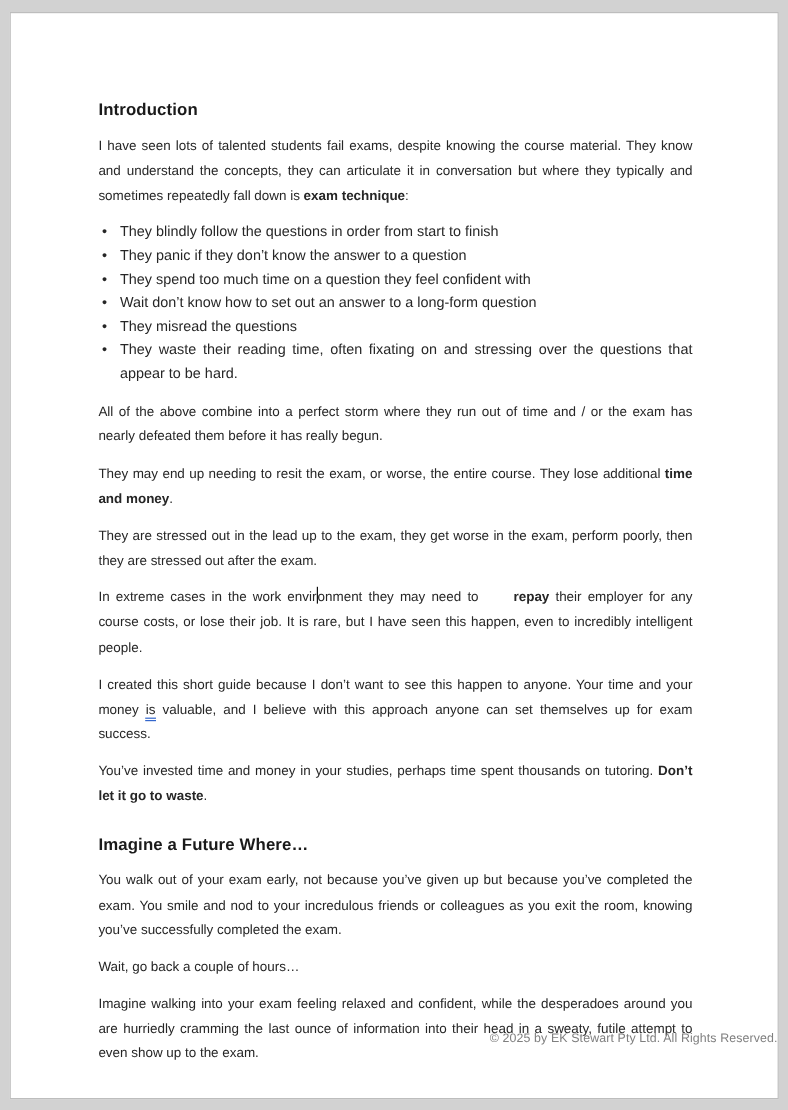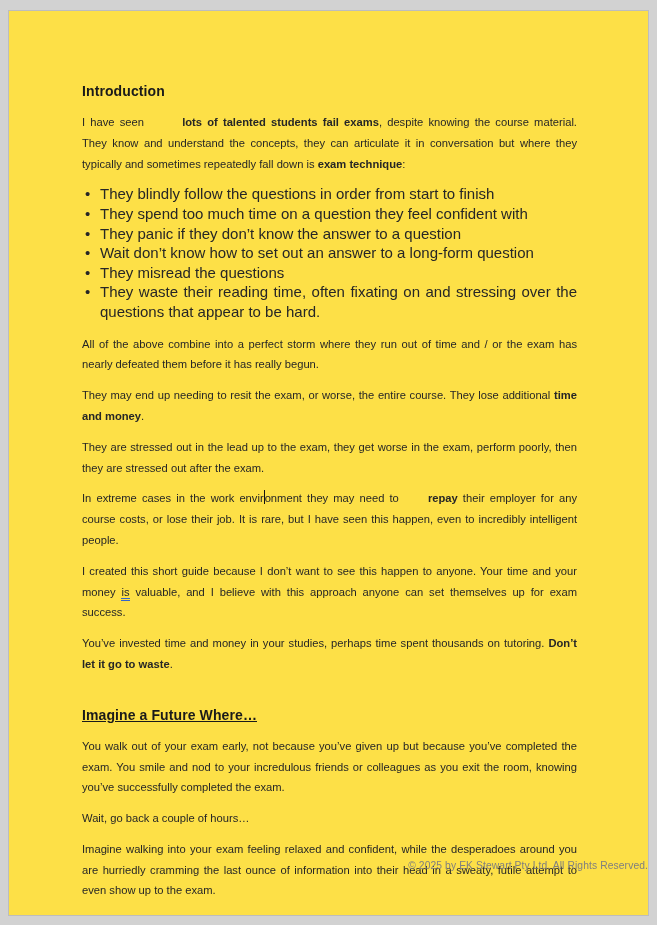--- a/index.html
+++ b/index.html
@@ -9,7 +9,7 @@
   }
   .page{
     position:absolute;left:8px;top:10px;width:641px;height:906px;
-    background:#fde047;border:1px solid #bdbdbd;box-sizing:border-box;
+    background:#ffffff;border:1px solid #bdbdbd;box-sizing:border-box;
     padding:72px 71px 0 73px;
   }
   h1{

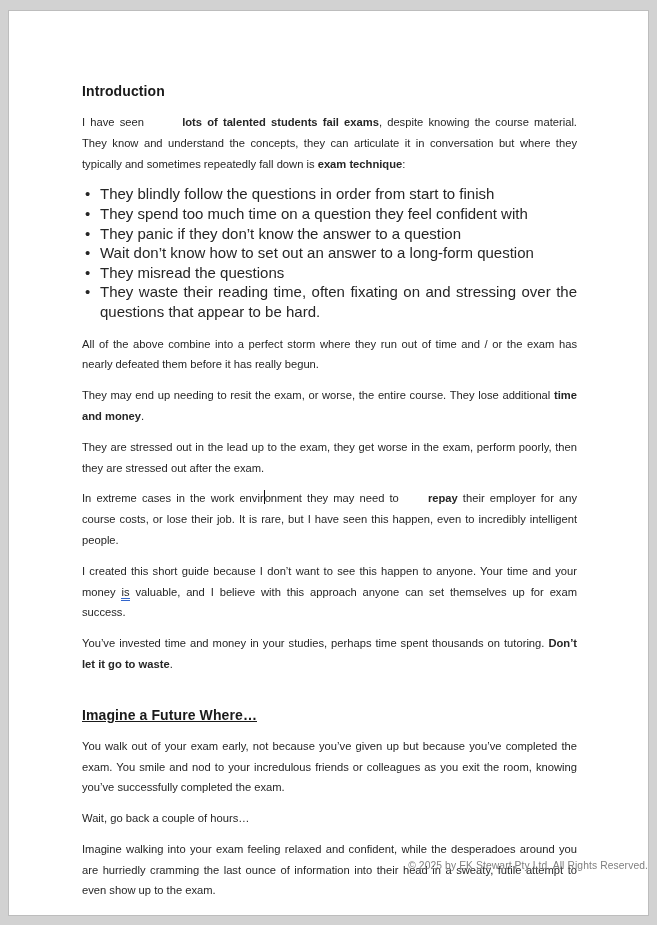--- a/index.html
+++ b/index.html
@@ -47,7 +47,7 @@
 
     <h1>Introduction</h1>
 
-    <p class="j"><span>I have seen </span><span style="font-weight: bold; margin-left: 33px;">lots of talented students fail exams</span><span>, despite knowing the course material. They know and understand the concepts, they can articulate it in conversation but where they typically and sometimes repeatedly fall down is </span><span style="font-weight: bold;">exam technique</span><span>:</span></p>
+    <p class="j"><span>I have seen </span><span style="font-weight: normal;">lots of talented students fail exams</span><span>, despite knowing the course material. They know and understand the concepts, they can articulate it in conversation but where they typically and sometimes repeatedly fall down is </span><span style="font-weight: bold;">exam technique</span><span>:</span></p>
 
     <ul>
       <li class="j"><span>They blindly follow the questions in order from start to finish</span></li>

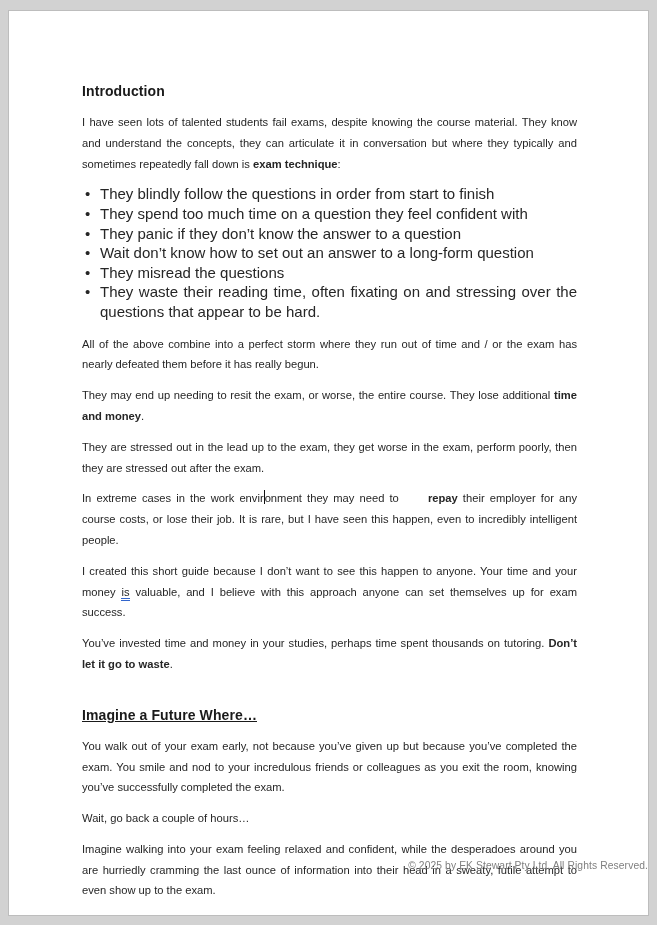--- a/index.html
+++ b/index.html
@@ -23,7 +23,7 @@
   .j{text-align:justify;}
   ul{list-style:none;margin:0 0 12px 0;padding:0;}
   li{
-    position:relative;padding-left:18px;font-size:15px;line-height:19.6px;
+    position:relative;padding-left:18px;font-size:12px;line-height:19.6px;
     color:#262626;text-align:justify;
   }
   li::before{content:"\2022";position:absolute;left:3px;top:0;color:#262626;}

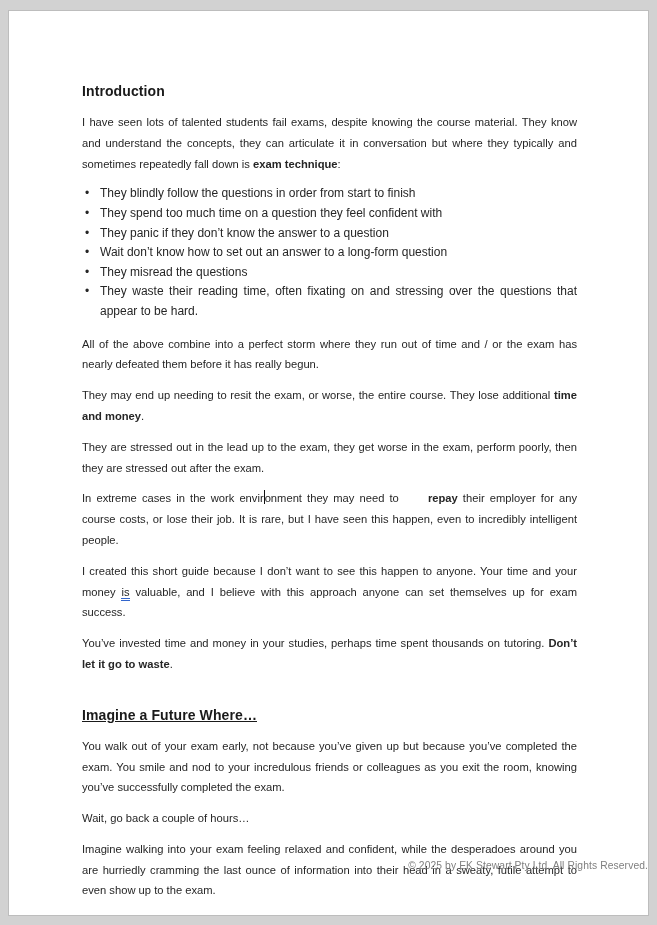--- a/index.html
+++ b/index.html
@@ -51,8 +51,8 @@
 
     <ul>
       <li class="j"><span>They blindly follow the questions in order from start to finish</span></li>
+      <li class="j"><span>They panic if they don’t know the answer to a question</span></li>
       <li class="j"><span>They spend too much time on a question they feel confident with</span></li>
-      <li class="j"><span>They panic if they don’t know the answer to a question</span></li>
       <li class="j"><span>Wait don’t know how to set out an answer to a long-form question</span></li>
       <li class="j"><span>They misread the questions</span></li>
       <li class="j"><span>They waste their reading time, often fixating on and stressing over the questions that appear to be hard.</span></li>

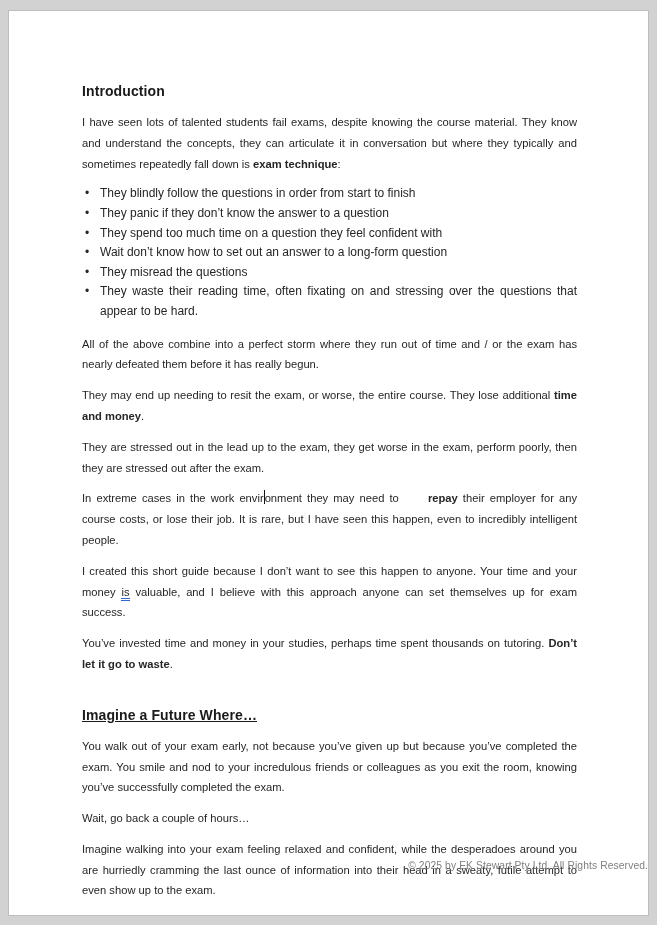--- a/index.html
+++ b/index.html
@@ -16,7 +16,7 @@
     font-size:14px;font-weight:bold;color:#1a1a1a;
     margin:0 0 12px 0;line-height:17px;letter-spacing:.1px;
   }
-  .h2gap{margin-top:32px;text-decoration:underline;}
+  .h2gap{margin-top:20px;}
   p{
     font-size:11.2px;line-height:20.8px;color:#262626;margin:0 0 10px 0;
   }

